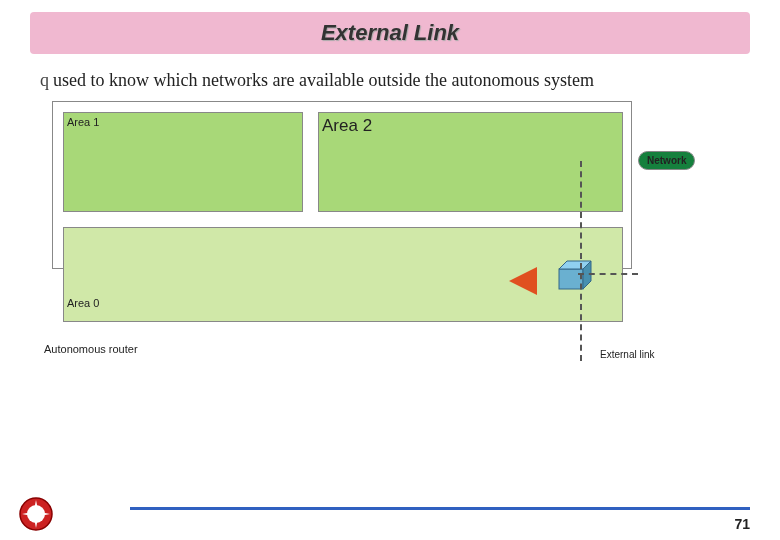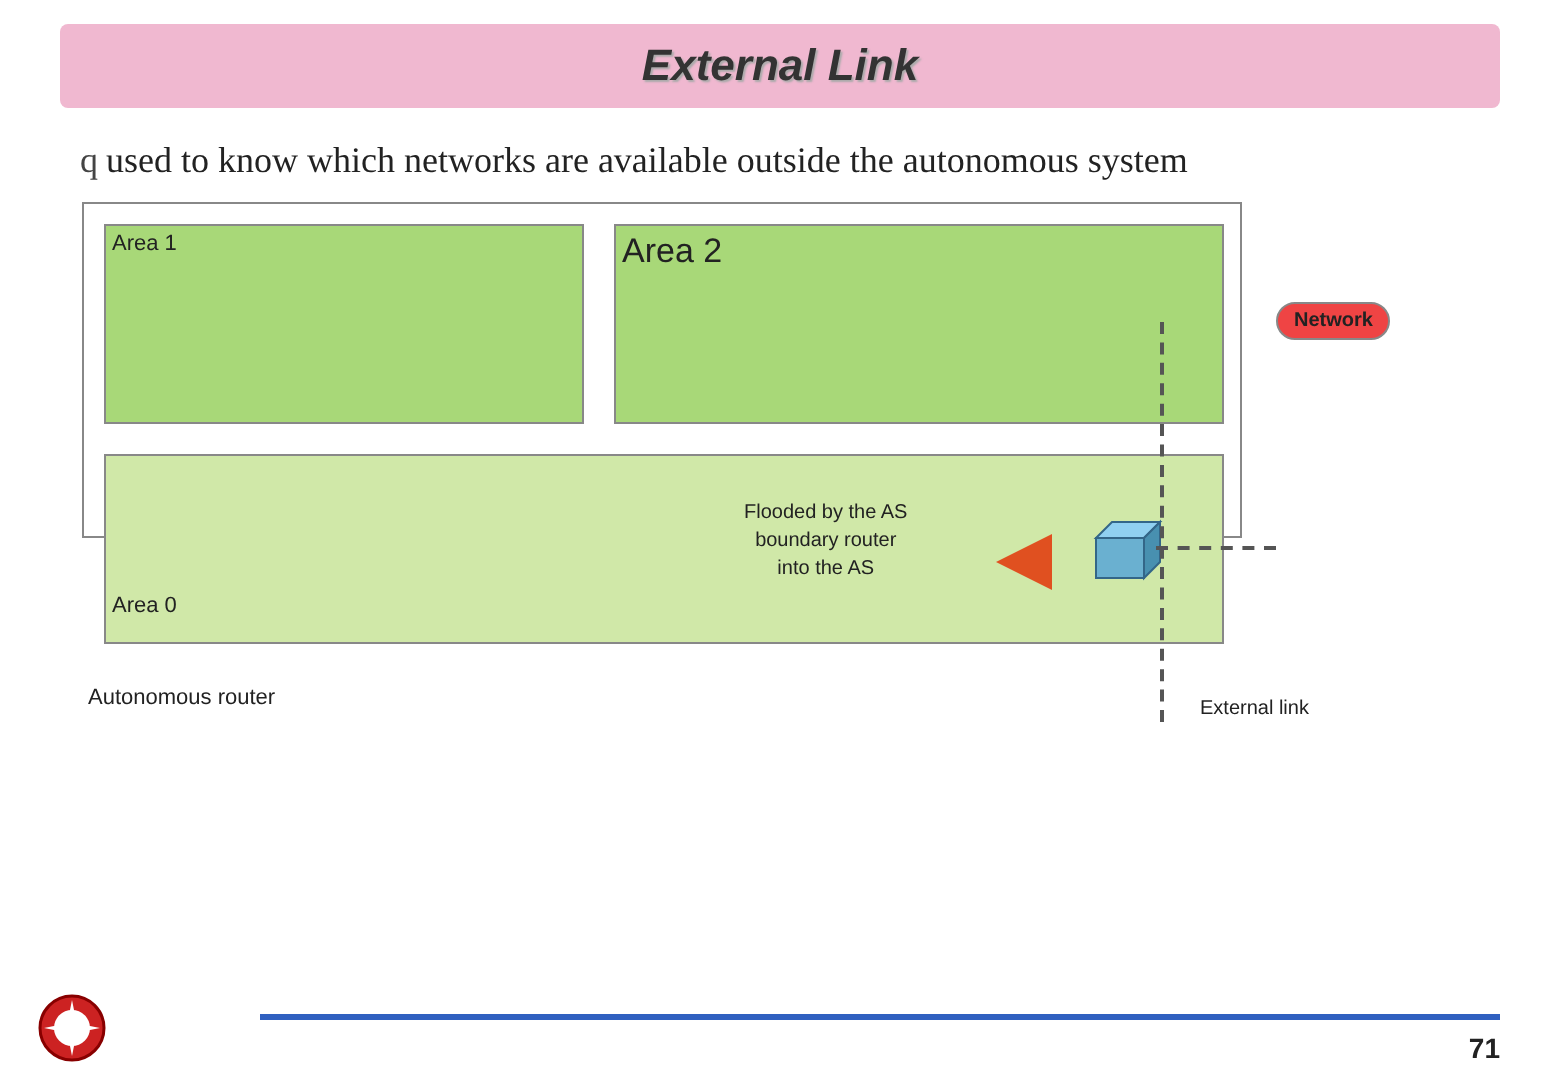--- a/index.html
+++ b/index.html
@@ -51,7 +51,7 @@
     
     #as-box {
       position: absolute;
-      left: 1px;
+      left: 12px;
       top: 0;
       width: 580px;
       height: 168px;

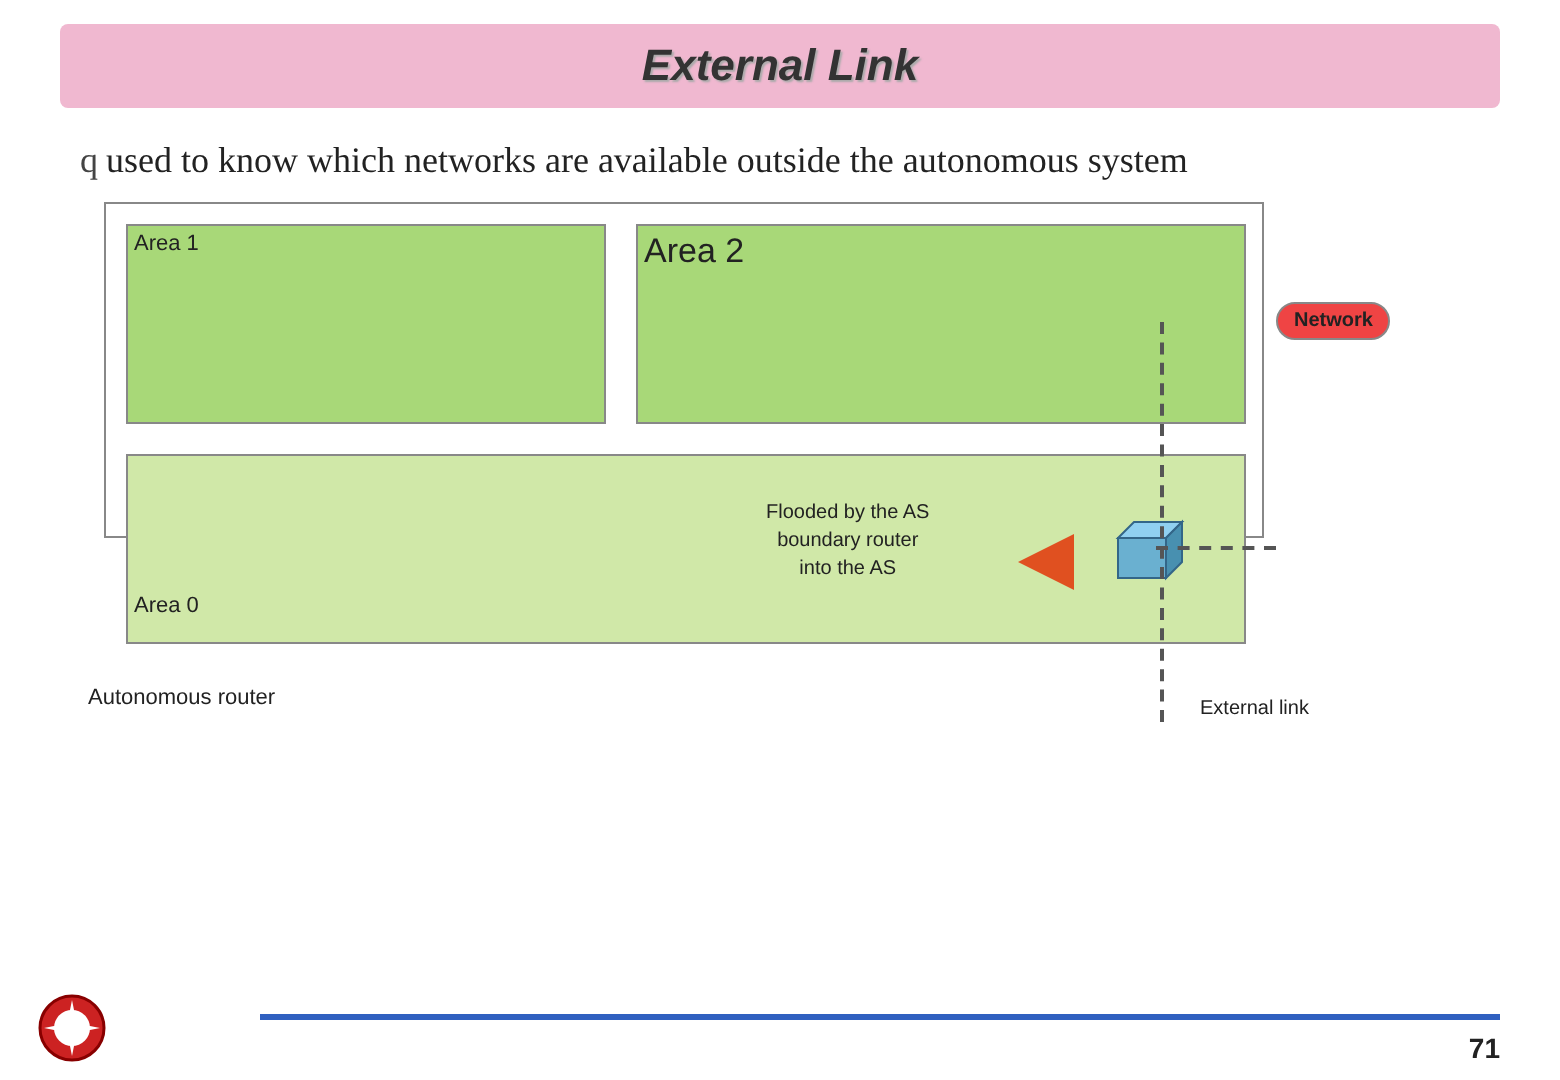--- a/index.html
+++ b/index.html
@@ -169,7 +169,7 @@
       position: absolute;
       left: 598px;
       top: 50px;
-      background: #ef4444;
+      background: #15803d;
       border: 1.5px solid #888;
       border-radius: 10px;
       padding: 3px 8px;

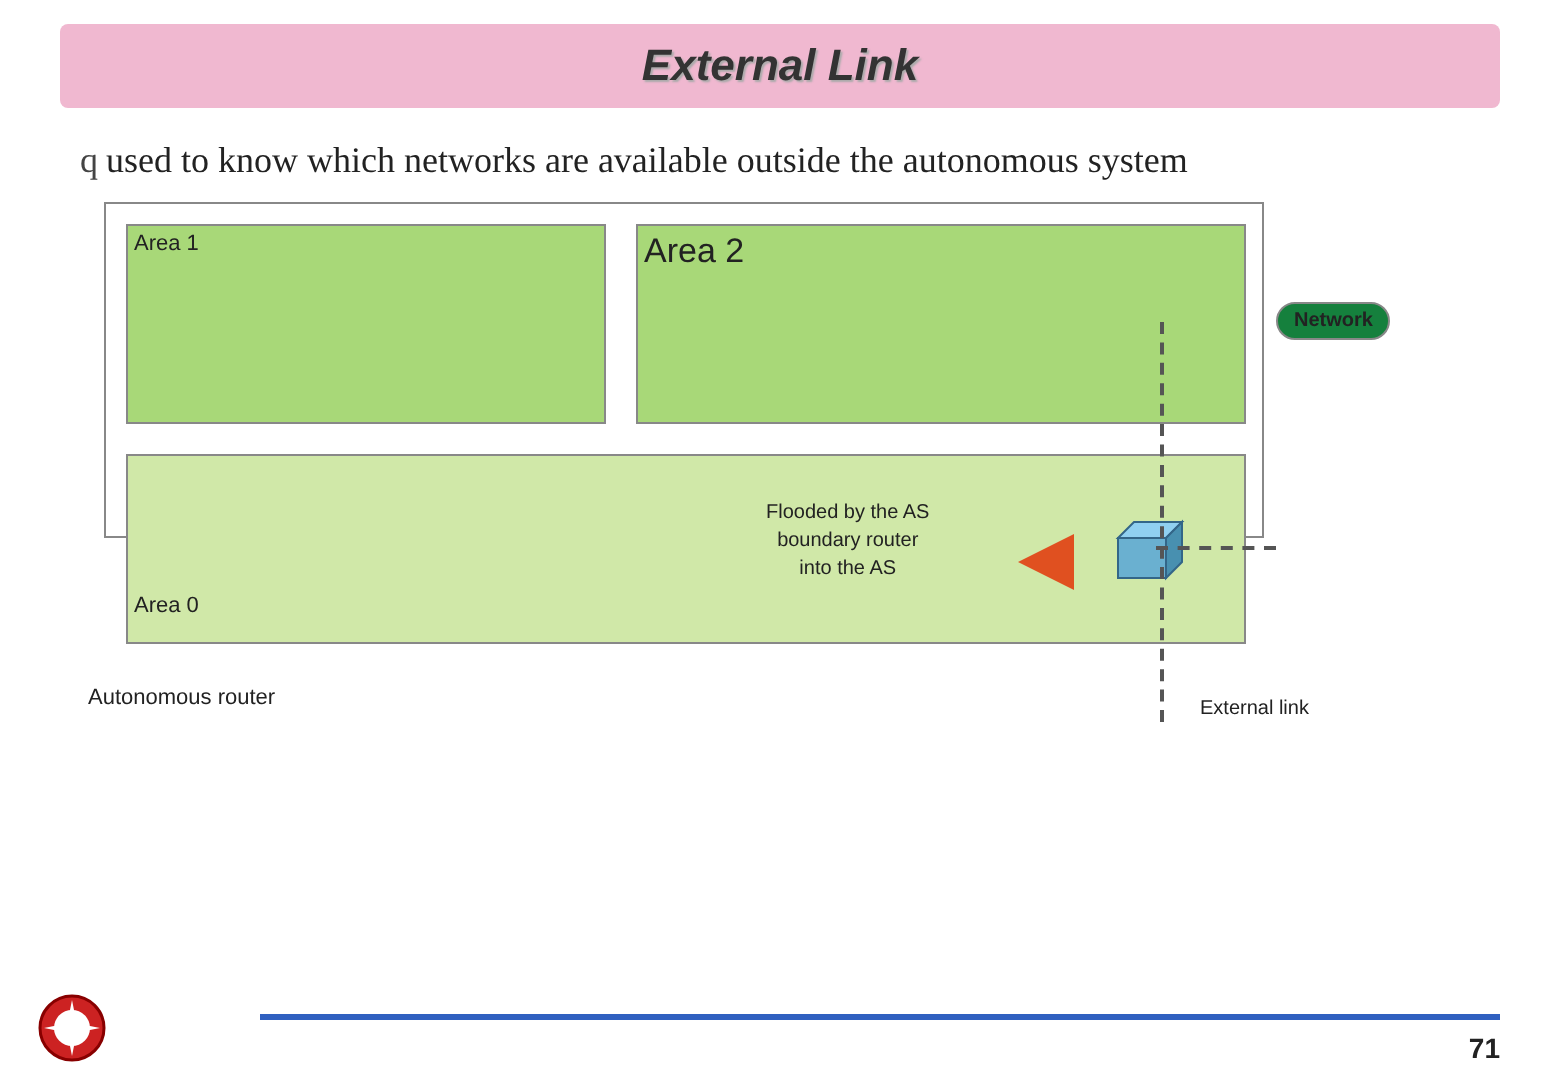--- a/index.html
+++ b/index.html
@@ -269,11 +269,6 @@
     <div id="area0"></div>
     <span id="area0-label">Area 0</span>
 
-    <div id="flooded-text">
-      <div>Flooded by the AS</div>
-      <div>boundary router</div>
-      <div>into the AS</div>
-    </div>
 
     <div id="arrow-left"></div>
 

